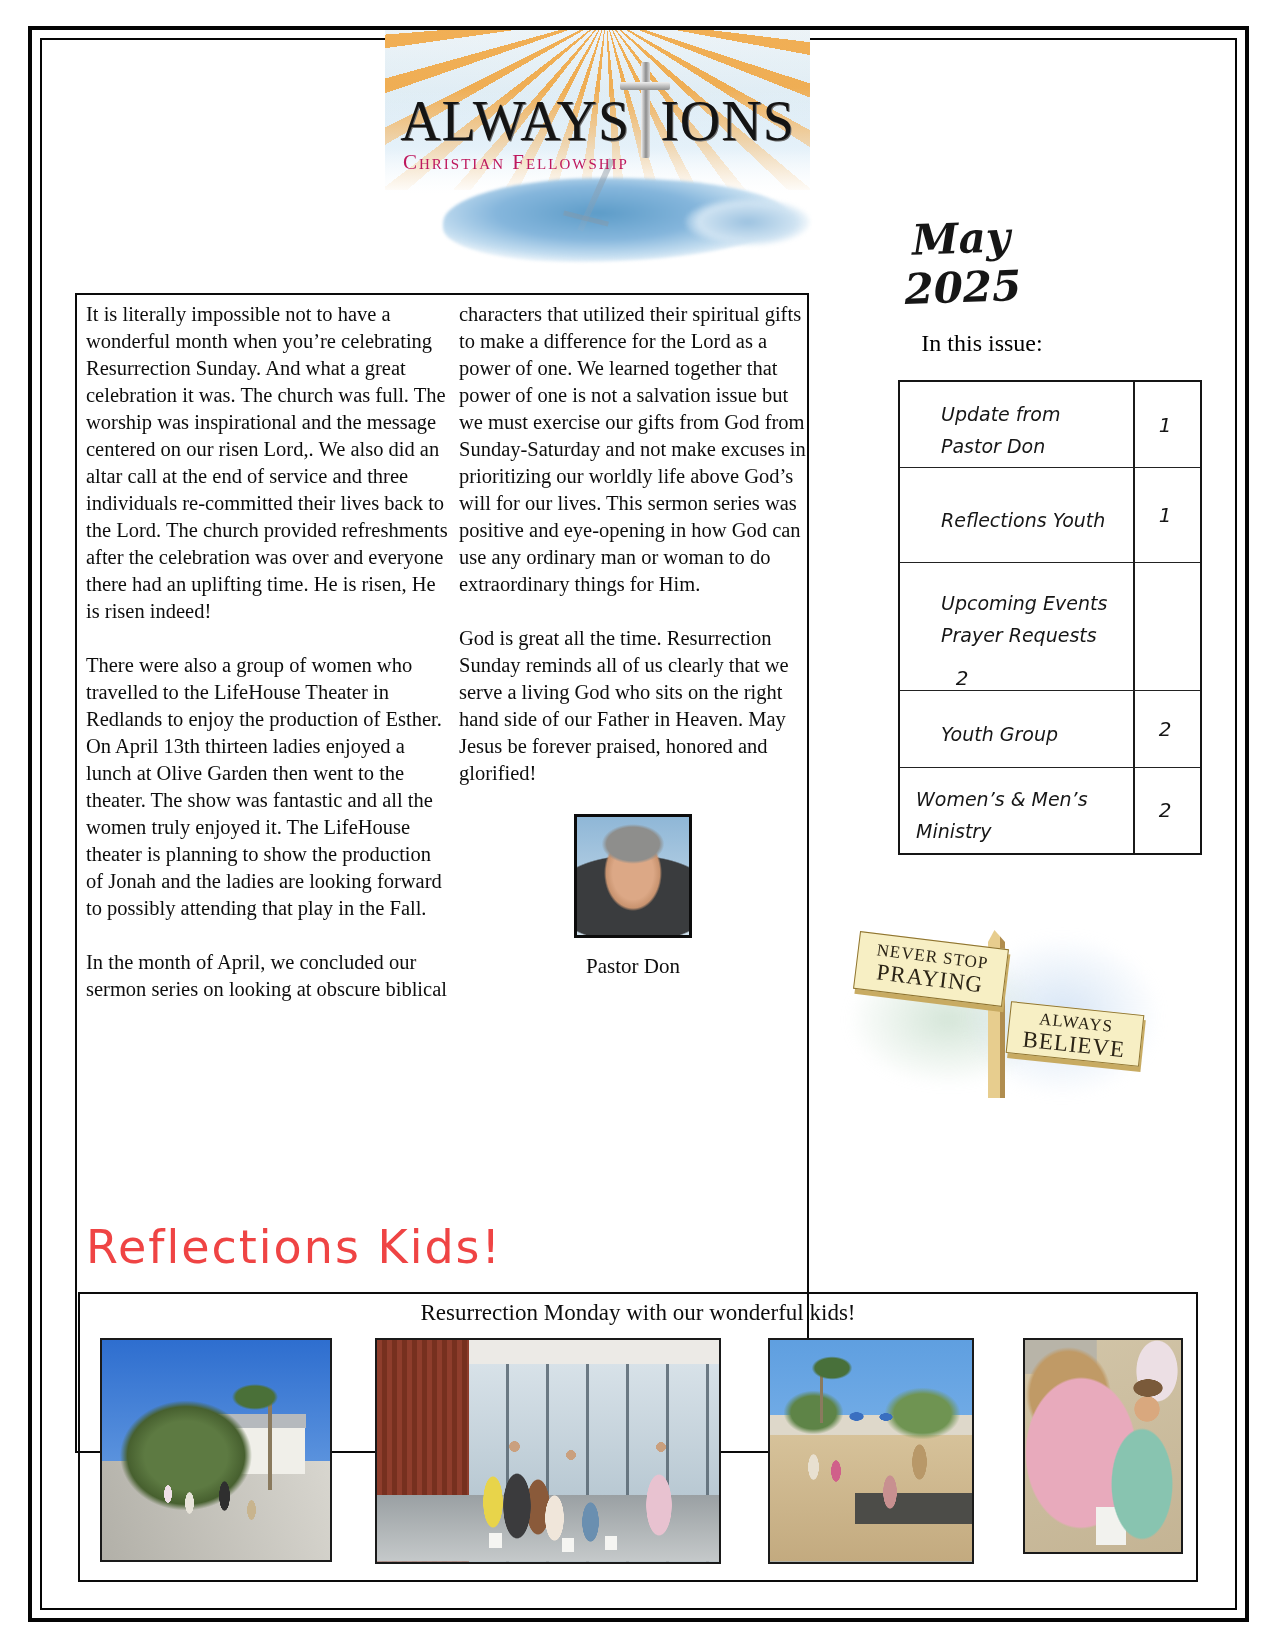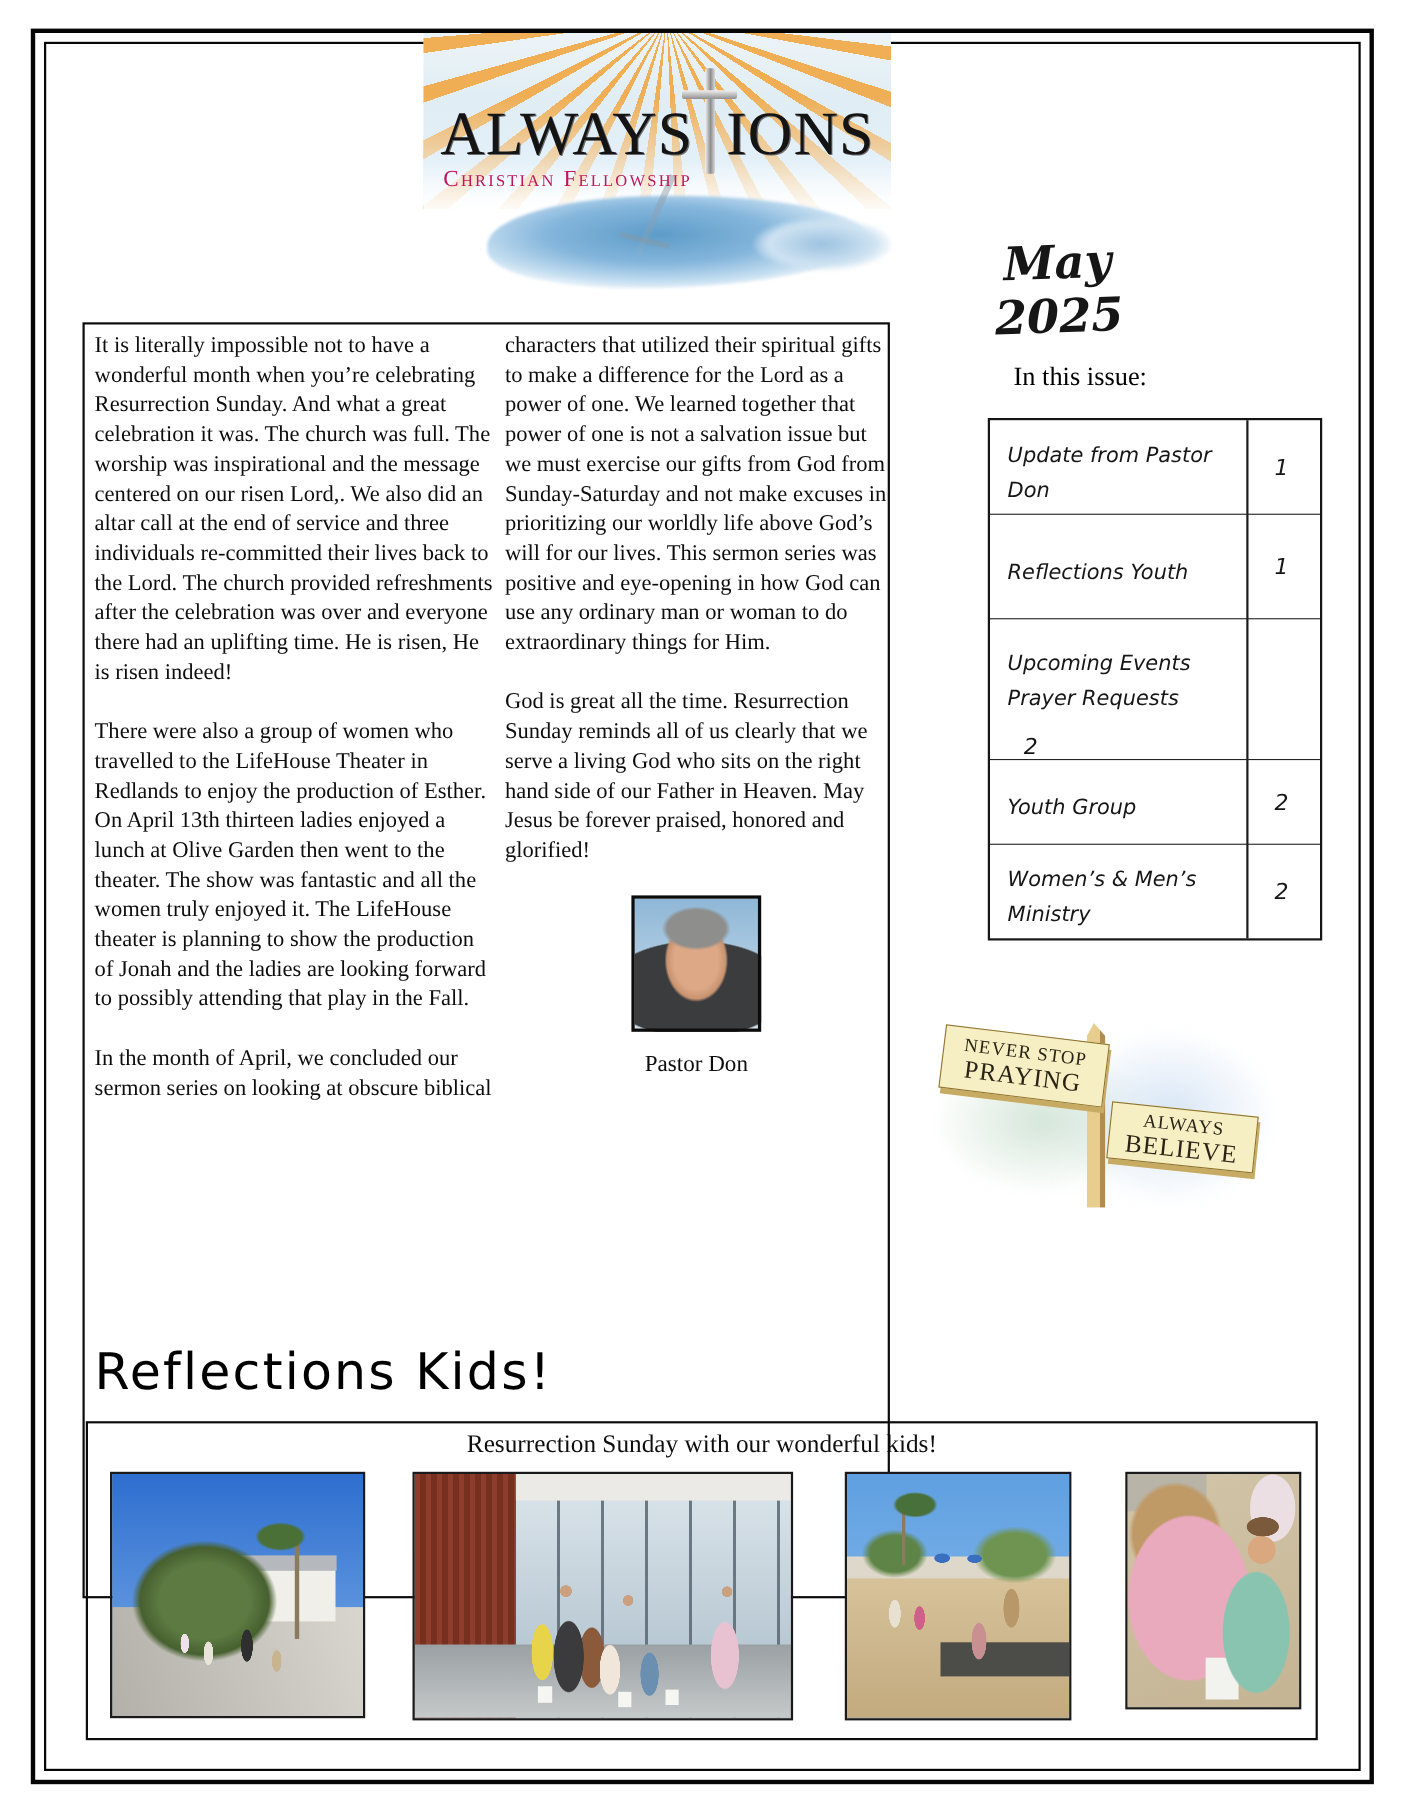--- a/index.html
+++ b/index.html
@@ -70,7 +70,7 @@
           border:2.5px solid #151515; box-sizing:border-box; }
   .toc-vline { position:absolute; left:233px; top:0; bottom:0; width:2px; background:#1b1b1b; }
   .toc-row { position:absolute; left:0; right:0; display:flex; }
-  .toc-row-sep { border-bottom:1.5px solid #222; }
+  .toc-row-sep { border-bottom:1.5px solid #222;padding-left:25px; }
   .toc-label { flex:1; padding:10px 6px 0 16px; font-family:"DejaVu Sans", sans-serif; font-style:italic;
           font-size:19px; line-height:32px; color:#161616; white-space:pre-line;
           display:flex; align-items:center; }

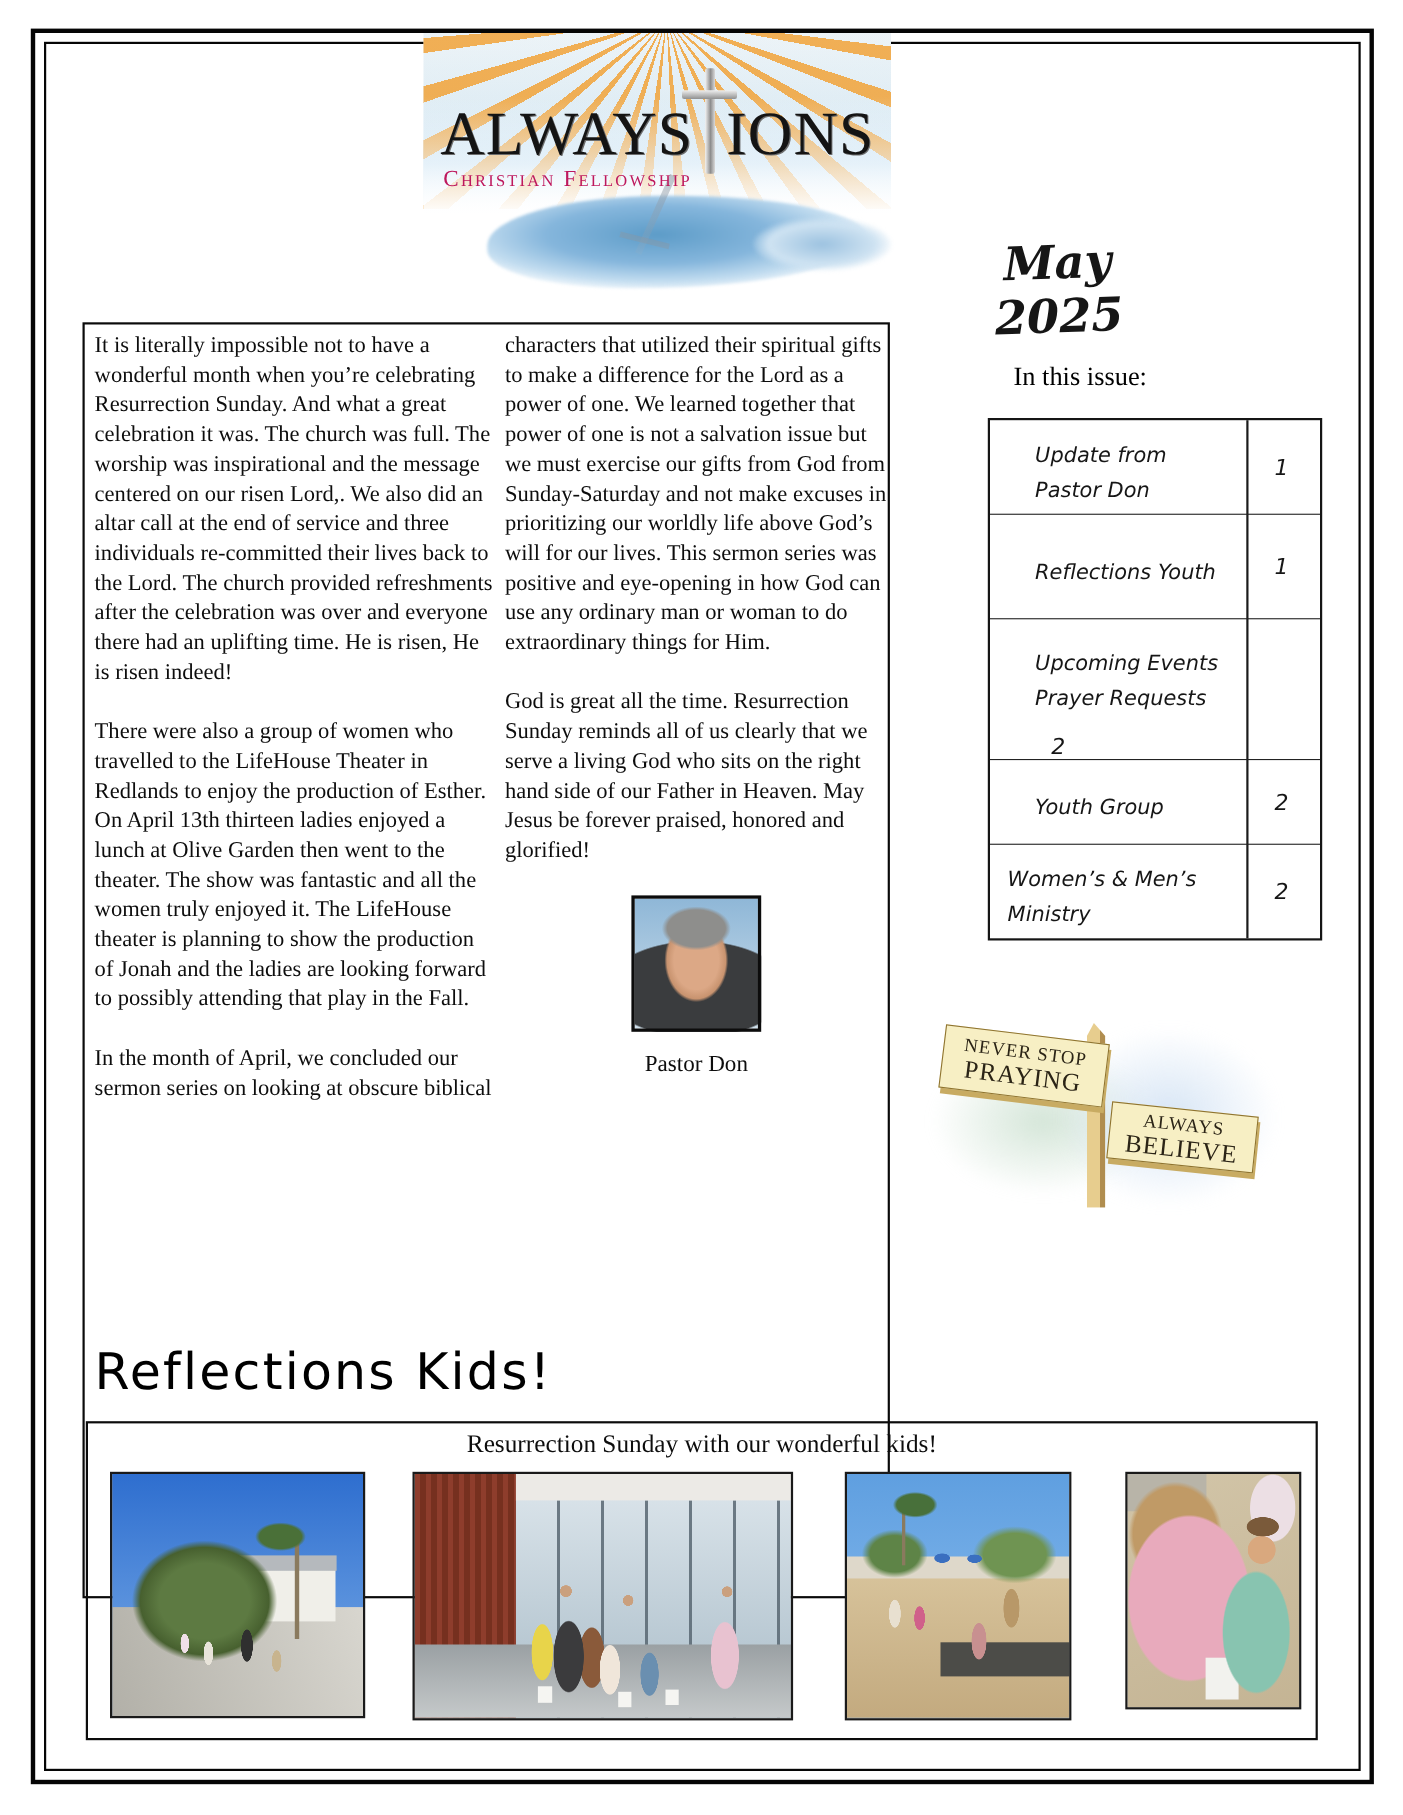--- a/index.html
+++ b/index.html
@@ -101,7 +101,7 @@
 
   
   .kids-heading { position:absolute; left:86px; top:1220px; font-family:"DejaVu Sans", sans-serif;
-          font-size:46px; letter-spacing:2px; color:#000000; }
+          font-size:46px; letter-spacing:2px; color:#ef4444; }
   .kids-box { position:absolute; left:78px; top:1292px; width:1120px; height:290px;
           border:2px solid #0c0c0c; box-sizing:border-box; }
   .kids-caption { position:absolute; left:0; top:6px; width:100%; text-align:center;

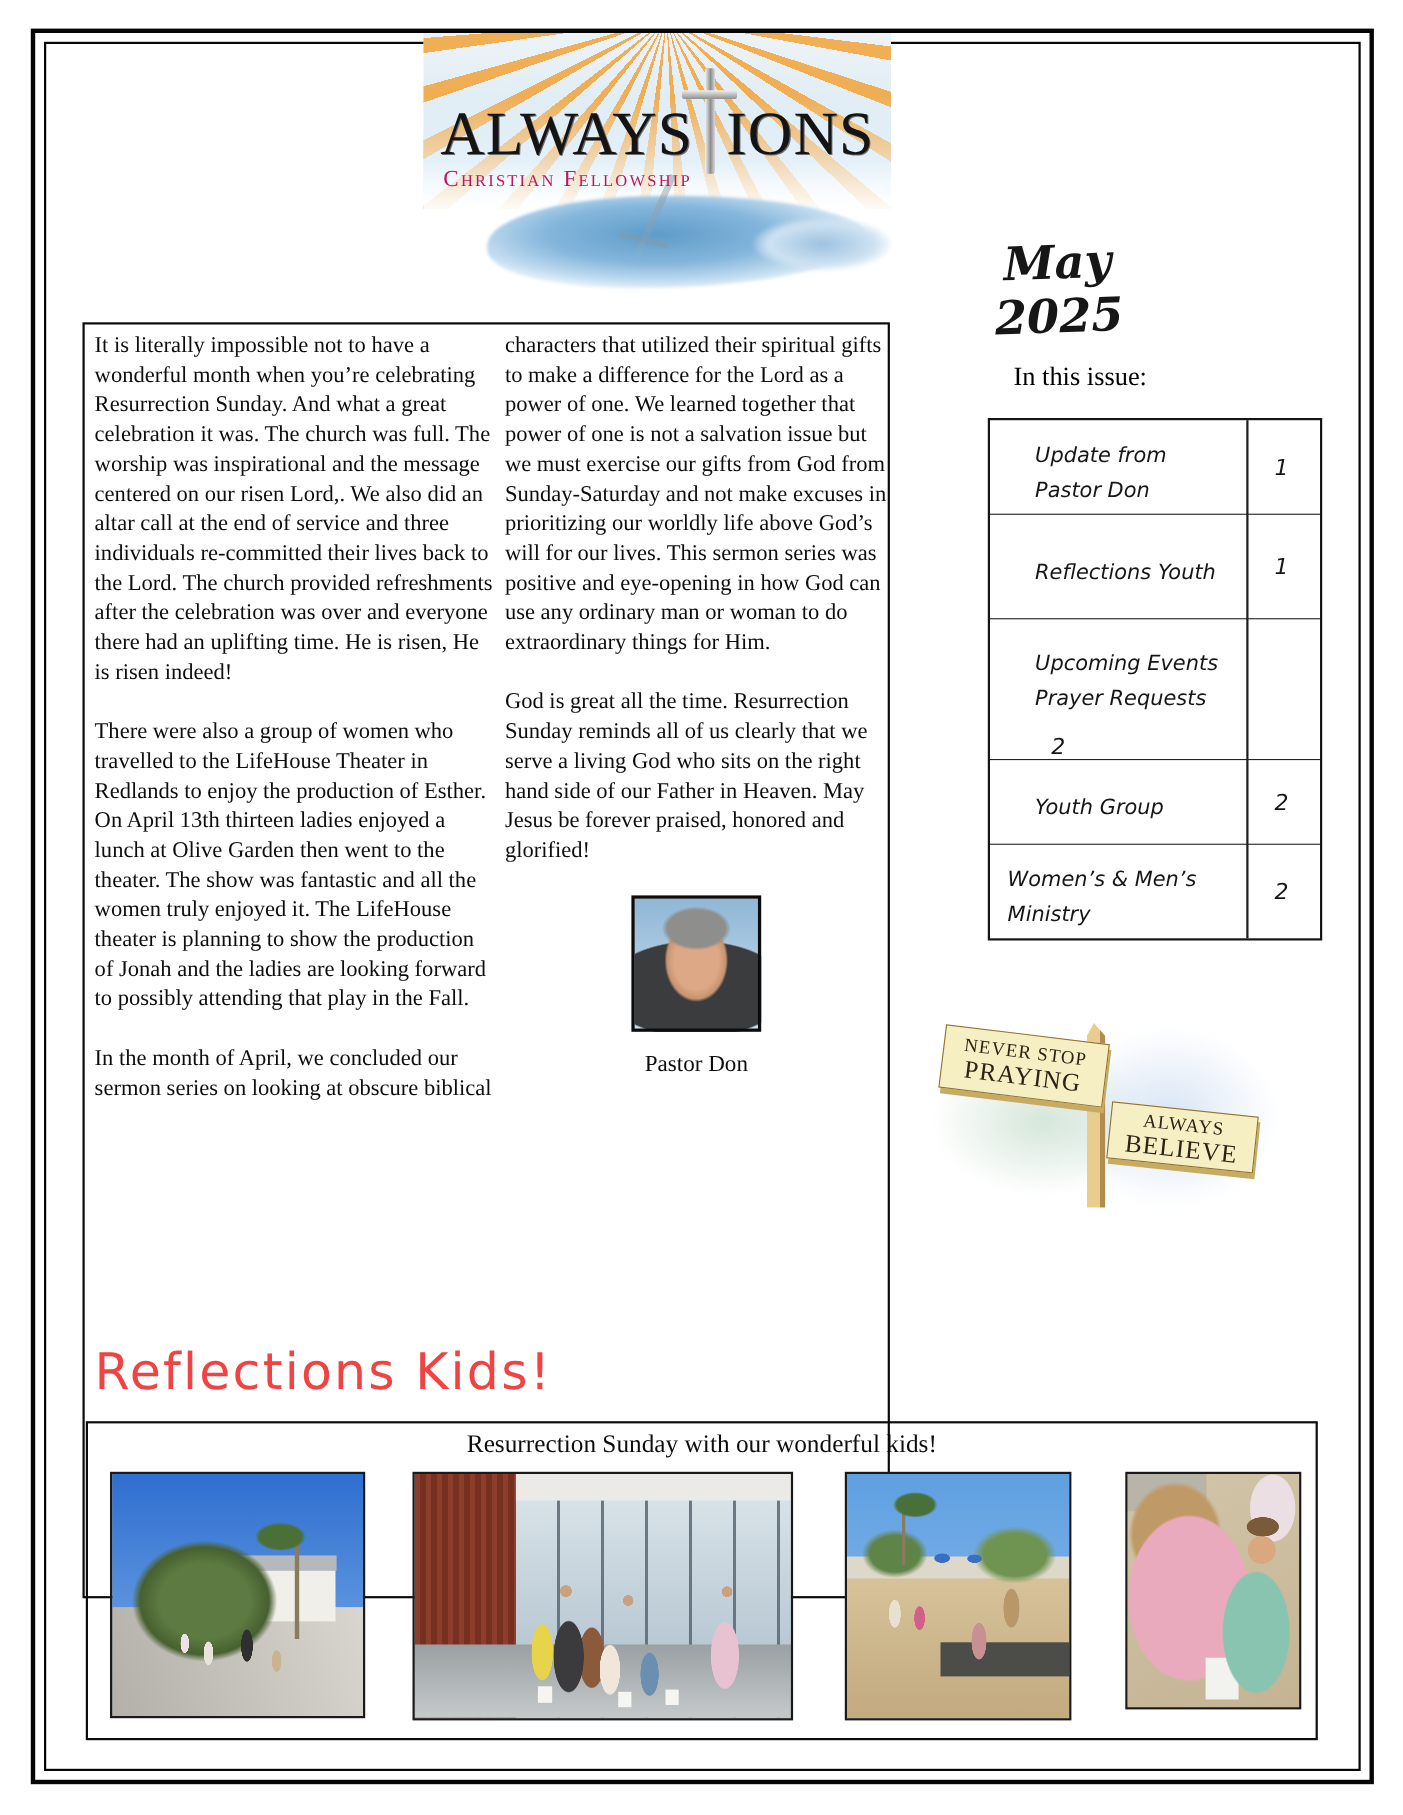--- a/index.html
+++ b/index.html
@@ -256,7 +256,7 @@
 
   <div class="kids-heading">Reflections Kids!</div>
   <div class="kids-box">
-    <div class="kids-caption">Resurrection Sunday with our wonderful kids!</div>
+    <div class="kids-caption">Resurrection Monday with our wonderful kids!</div>
     <div class="kphoto kp1"></div>
     <div class="kphoto kp2"></div>
     <div class="kphoto kp3"></div>

